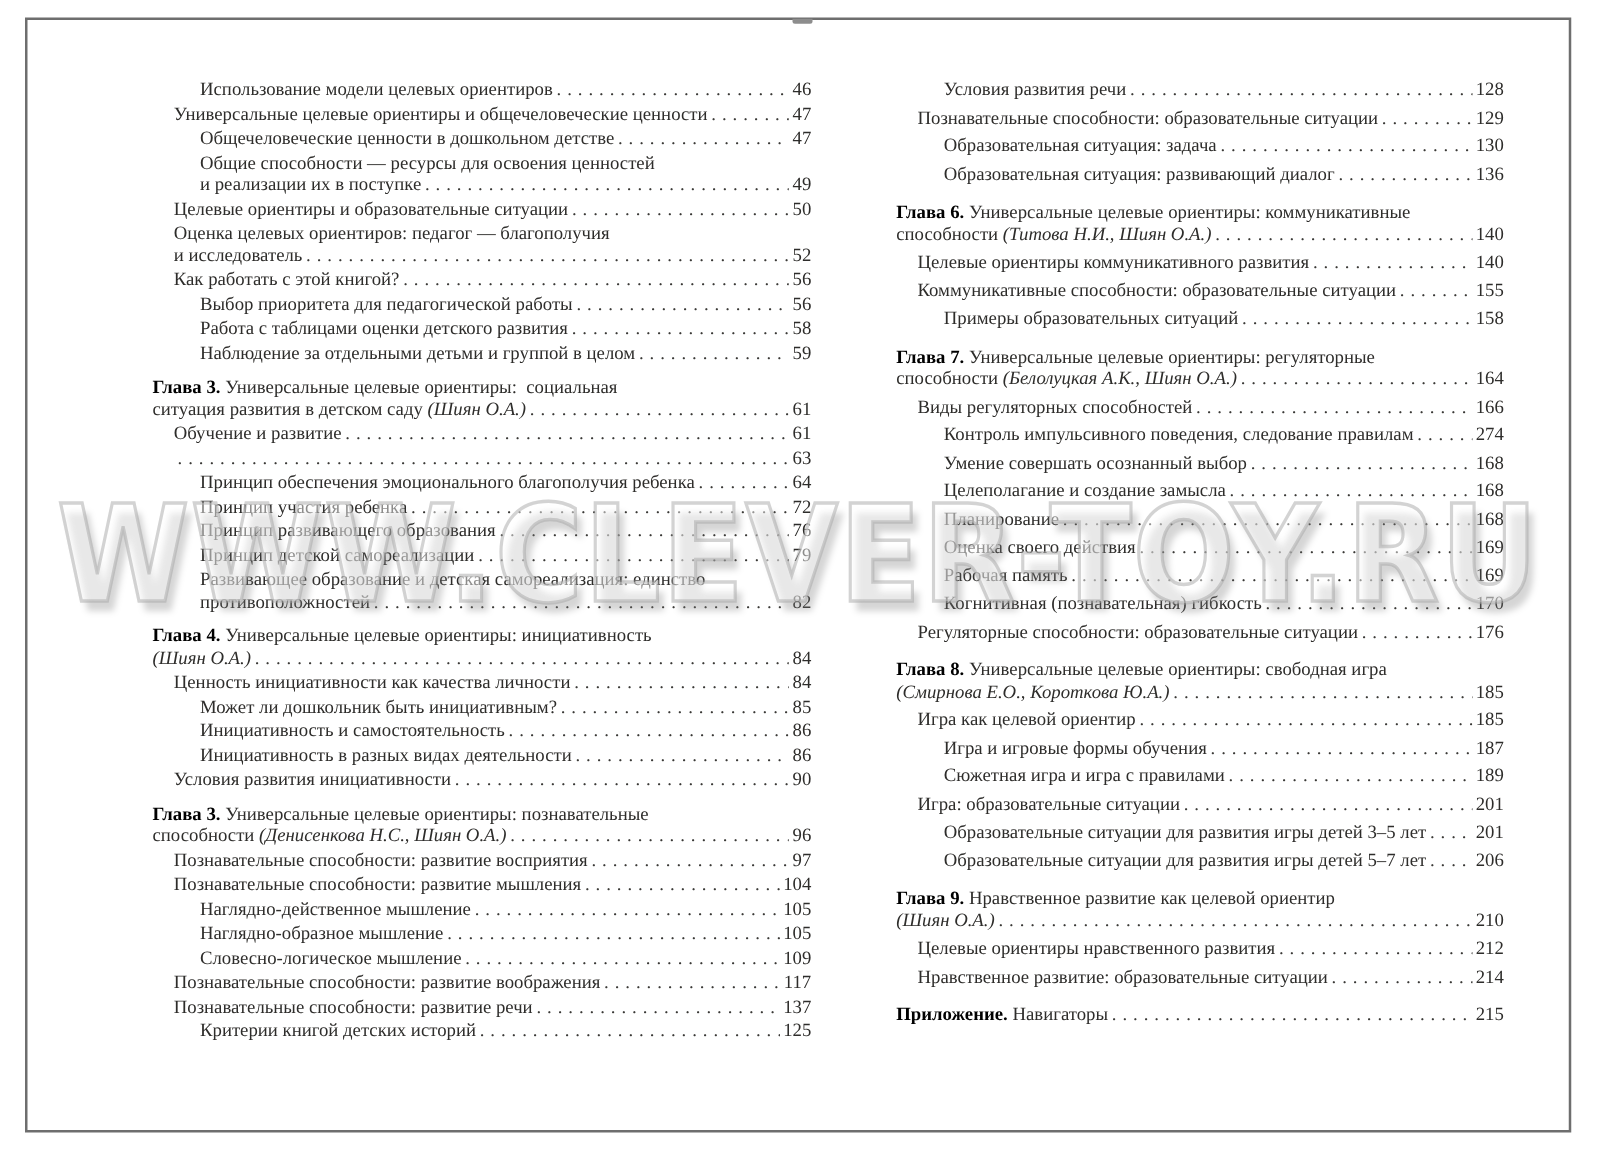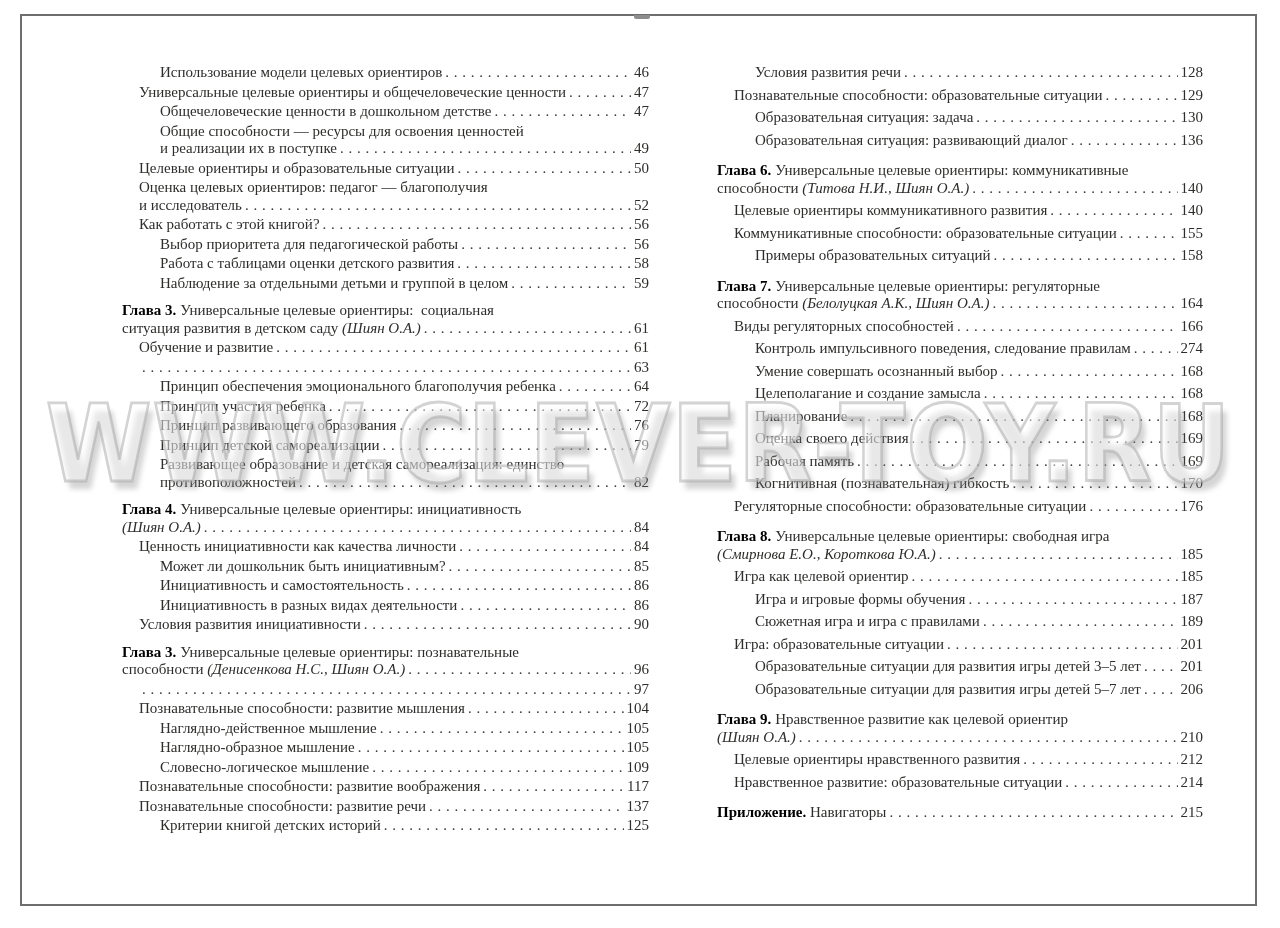--- a/index.html
+++ b/index.html
@@ -290,6 +290,7 @@
         </div>
         <div class="entry lv2">
           <div class="line last">
+            <span class="txt"><span>Познавательные способности: развитие восприятия</span></span>
             <span class="dots"></span>
             <span class="pg">97</span>
           </div>

